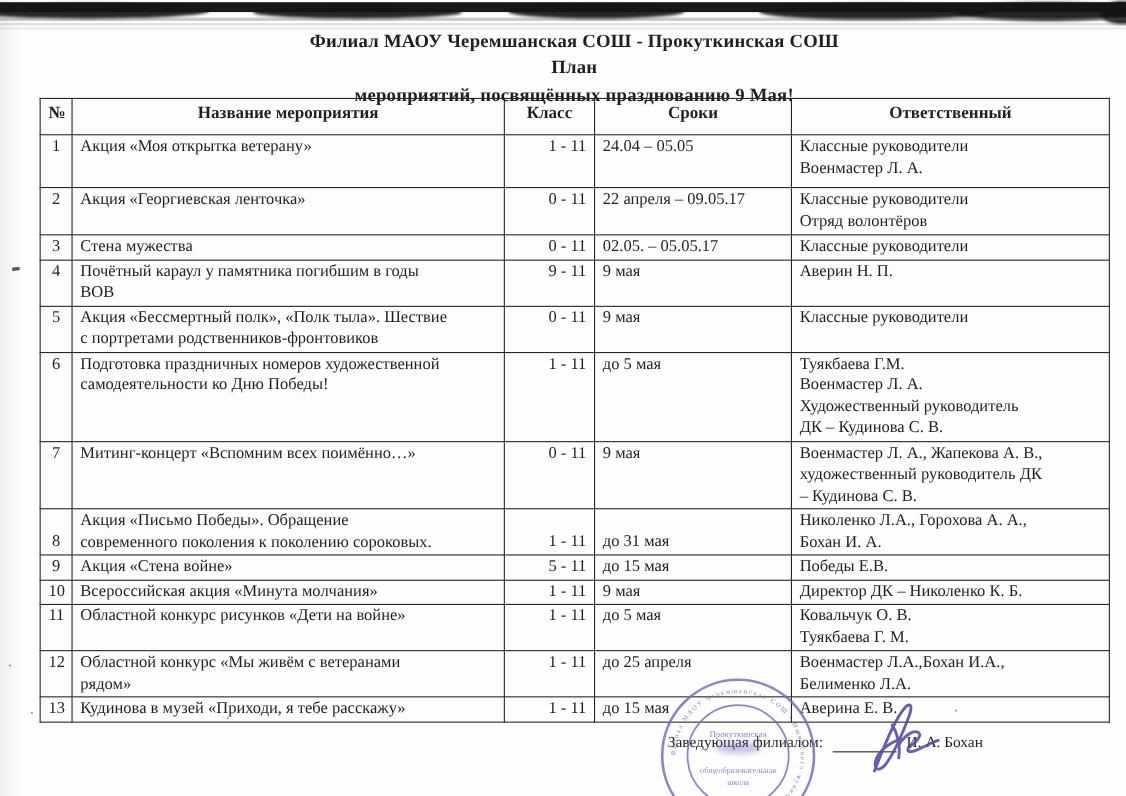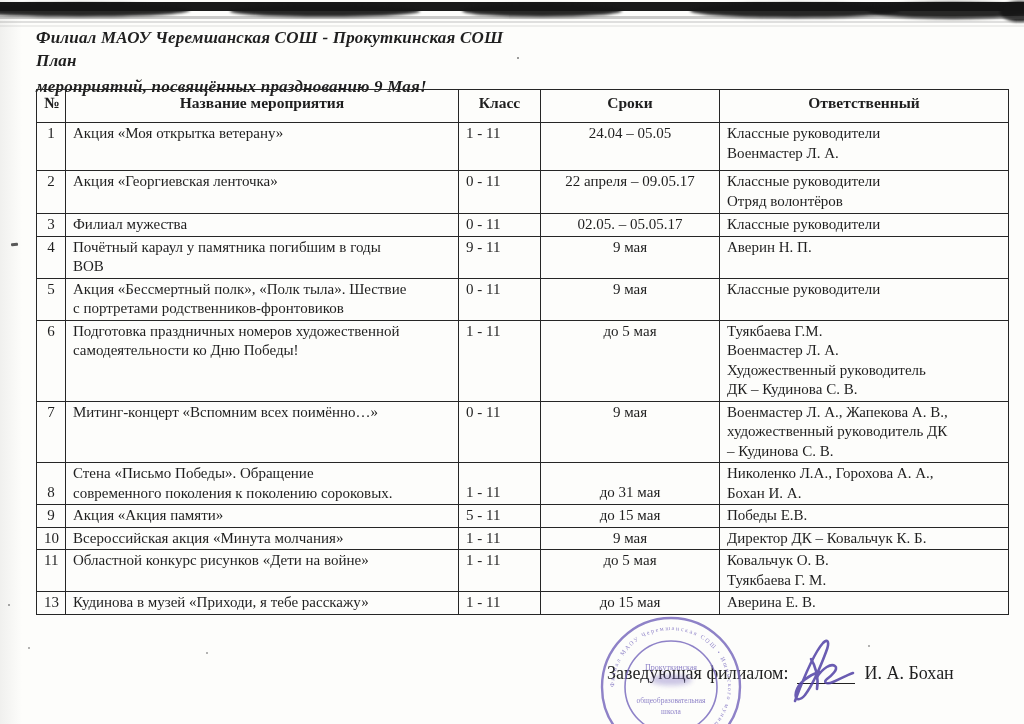--- a/index.html
+++ b/index.html
@@ -28,7 +28,7 @@
   .bs3{top:25px;height:2px;background:rgba(140,140,140,.14);}
 
   
-  .titles{position:absolute;top:26px;left:36px;width:972px;font-weight:bold;font-size:17px;line-height:23px;letter-spacing:.2px;font-style:italic;}
+  .titles{position:absolute;top:26px;left:36px;width:972px;text-align:center;font-weight:bold;font-size:17px;line-height:23px;letter-spacing:.2px;}
   .titles .t2{margin-top:0;}
   .titles .t3{margin-top:3px;}
 

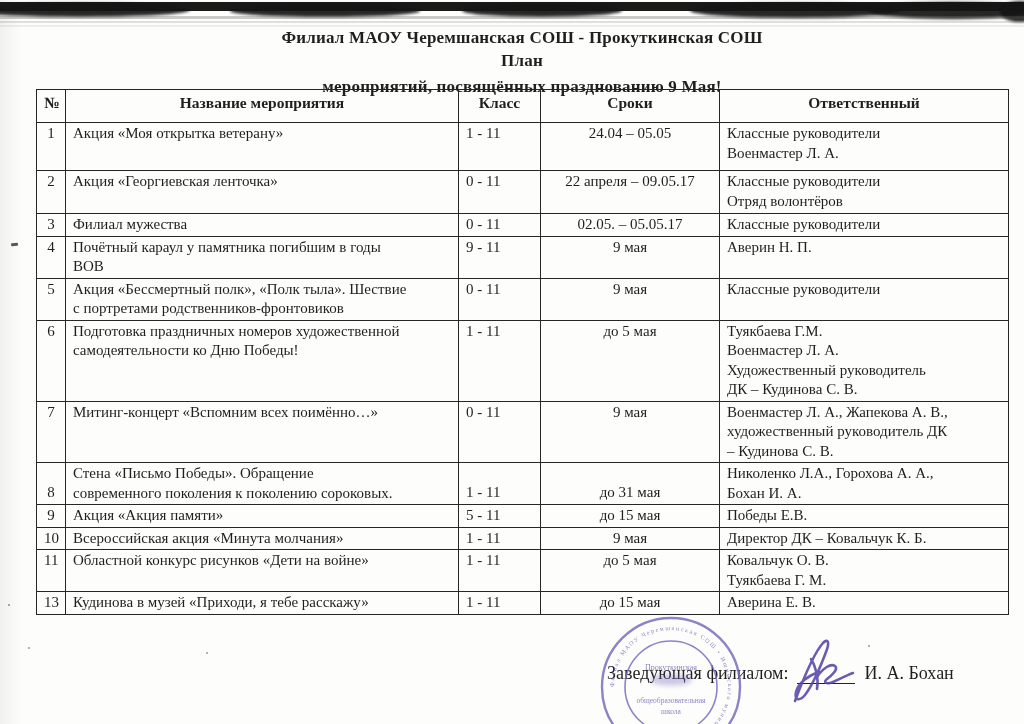--- a/index.html
+++ b/index.html
@@ -38,7 +38,7 @@
   table.plan thead tr{height:33px;}
   table.plan th{font-weight:bold;font-size:15.5px;text-align:center;vertical-align:middle;padding-bottom:8px;}
   .col-num{text-align:center;padding-left:2px;padding-right:2px;}
-  .col-grade{text-align:left;}
+  .col-grade{text-align:right;}
   .col-dates{text-align:center;}
   .col-name,.col-resp{white-space:pre-line;}
   .col-name{padding-left:9px;}

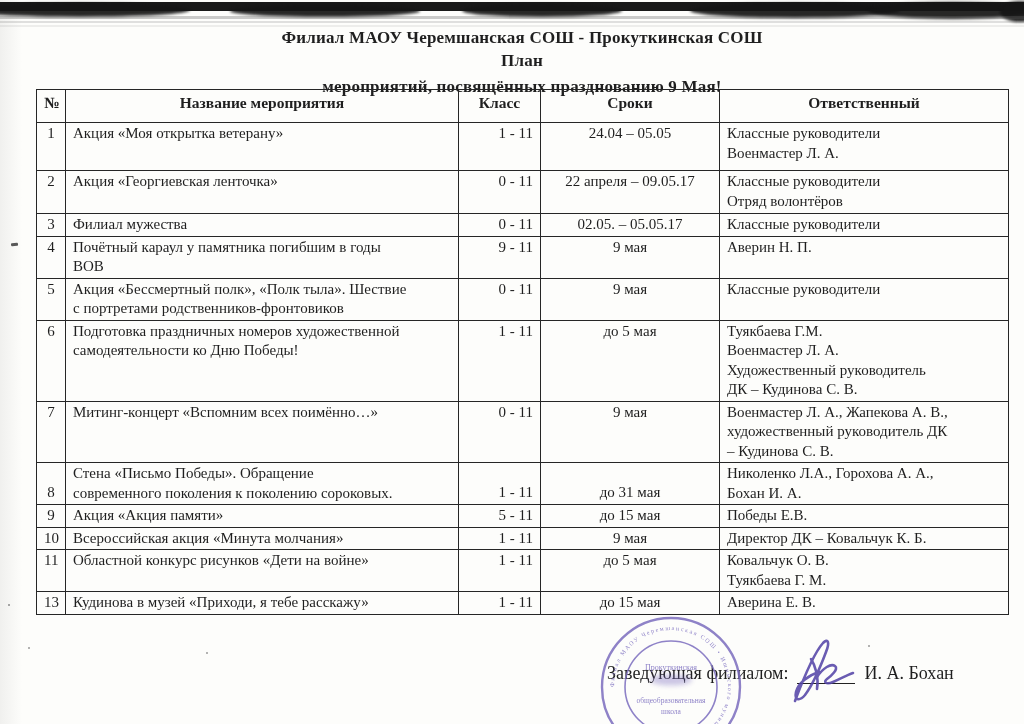--- a/index.html
+++ b/index.html
@@ -39,7 +39,7 @@
   table.plan th{font-weight:bold;font-size:15.5px;text-align:center;vertical-align:middle;padding-bottom:8px;}
   .col-num{text-align:center;padding-left:2px;padding-right:2px;}
   .col-grade{text-align:right;}
-  .col-dates{text-align:center;}
+  .col-dates{}
   .col-name,.col-resp{white-space:pre-line;}
   .col-name{padding-left:9px;}
   .col-resp{padding-left:9px;}

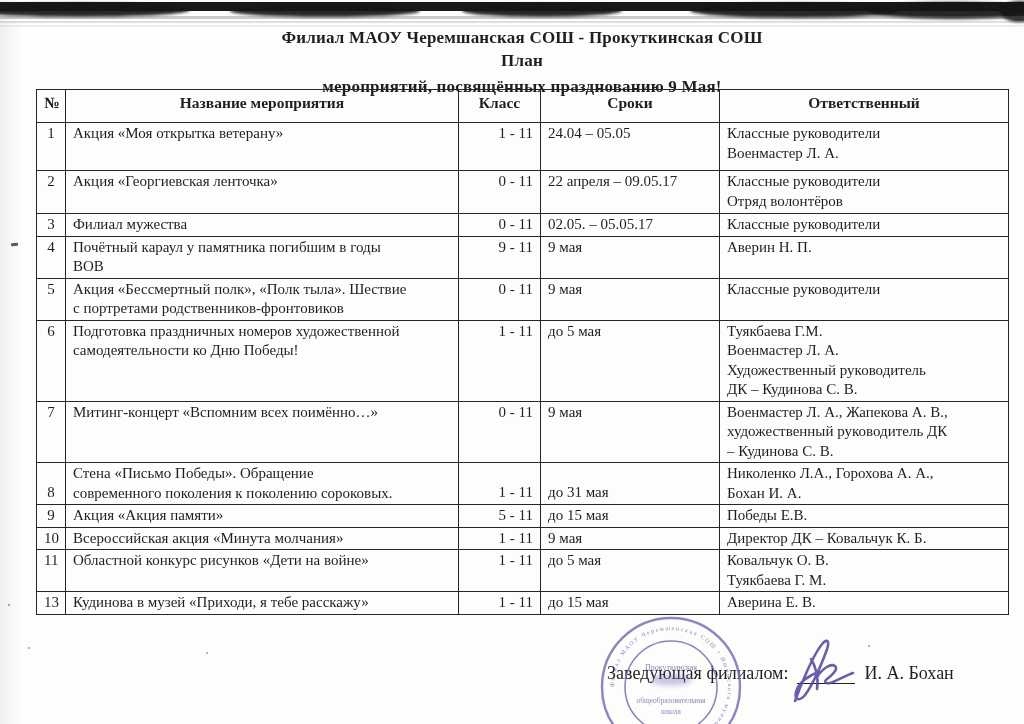--- a/index.html
+++ b/index.html
@@ -123,7 +123,7 @@
       </tr>
       <tr style="height: 22px;">
         <td class="col-num">3</td>
-        <td class="col-name">Филиал мужества</td>
+        <td class="col-name">Стена мужества</td>
         <td class="col-grade">0 - 11</td>
         <td class="col-dates">02.05. – 05.05.17</td>
         <td class="col-resp">Классные руководители</td>

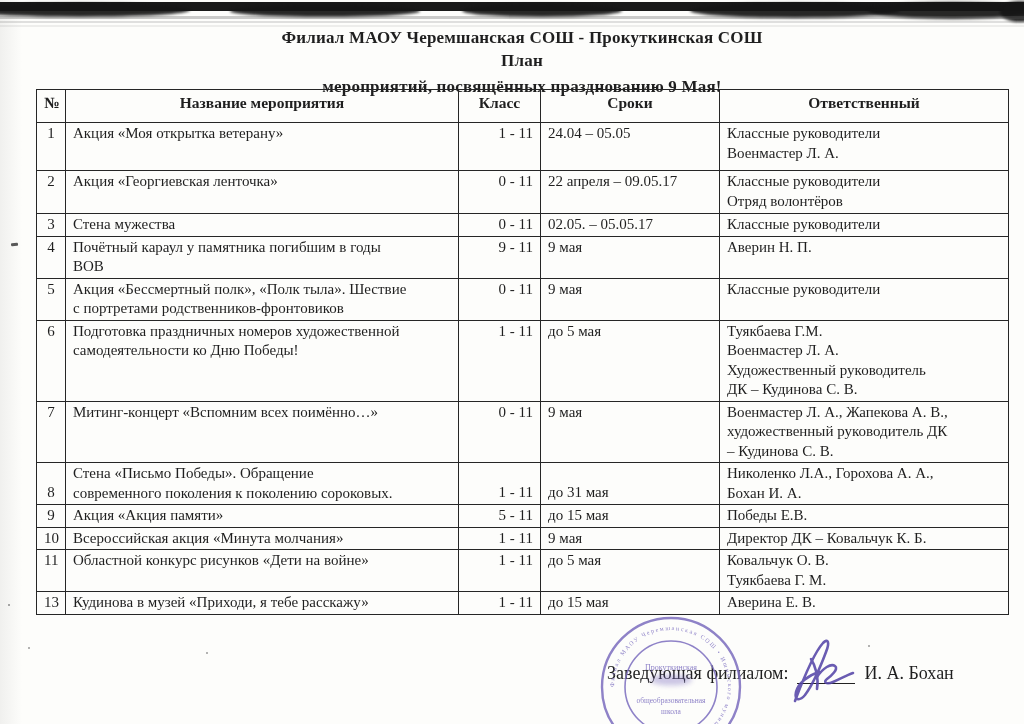--- a/index.html
+++ b/index.html
@@ -166,7 +166,7 @@
       </tr>
       <tr class="bottom-meta" style="height: 40px;">
         <td class="col-num">8</td>
-        <td class="col-name">Стена «Письмо Победы». Обращение
+        <td class="col-name">Акция «Письмо Победы». Обращение
 современного поколения к поколению сороковых.</td>
         <td class="col-grade">1 - 11</td>
         <td class="col-dates">до 31 мая</td>

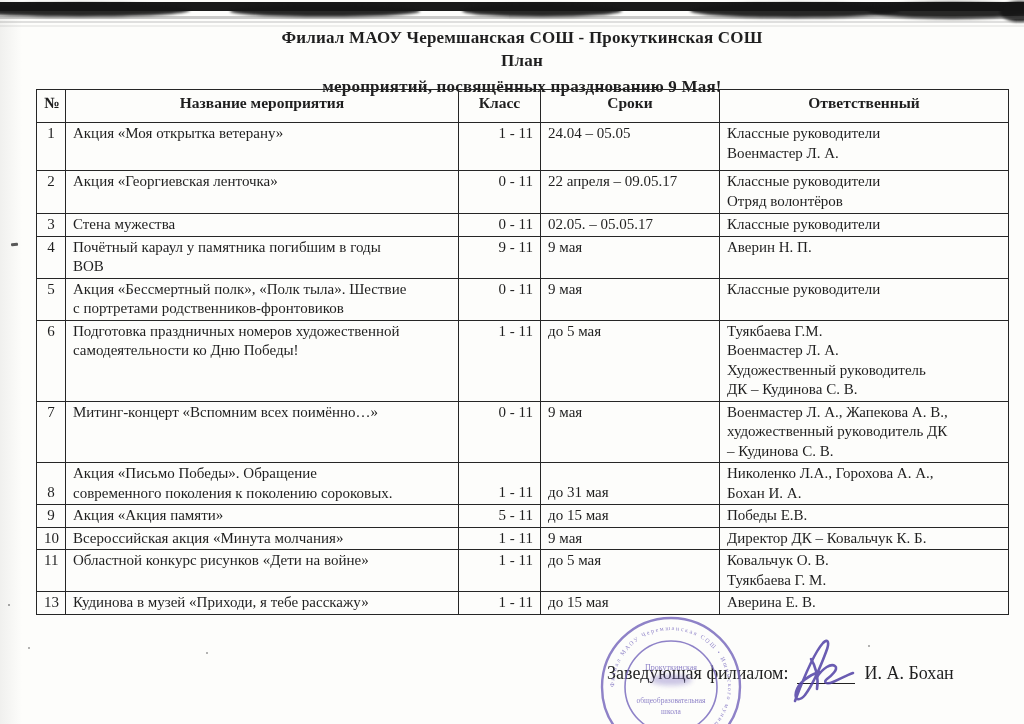--- a/index.html
+++ b/index.html
@@ -175,7 +175,7 @@
       </tr>
       <tr style="height: 21px;">
         <td class="col-num">9</td>
-        <td class="col-name">Акция «Акция памяти»</td>
+        <td class="col-name">Акция «Стена войне»</td>
         <td class="col-grade">5 - 11</td>
         <td class="col-dates">до 15 мая</td>
         <td class="col-resp">Победы Е.В.</td>

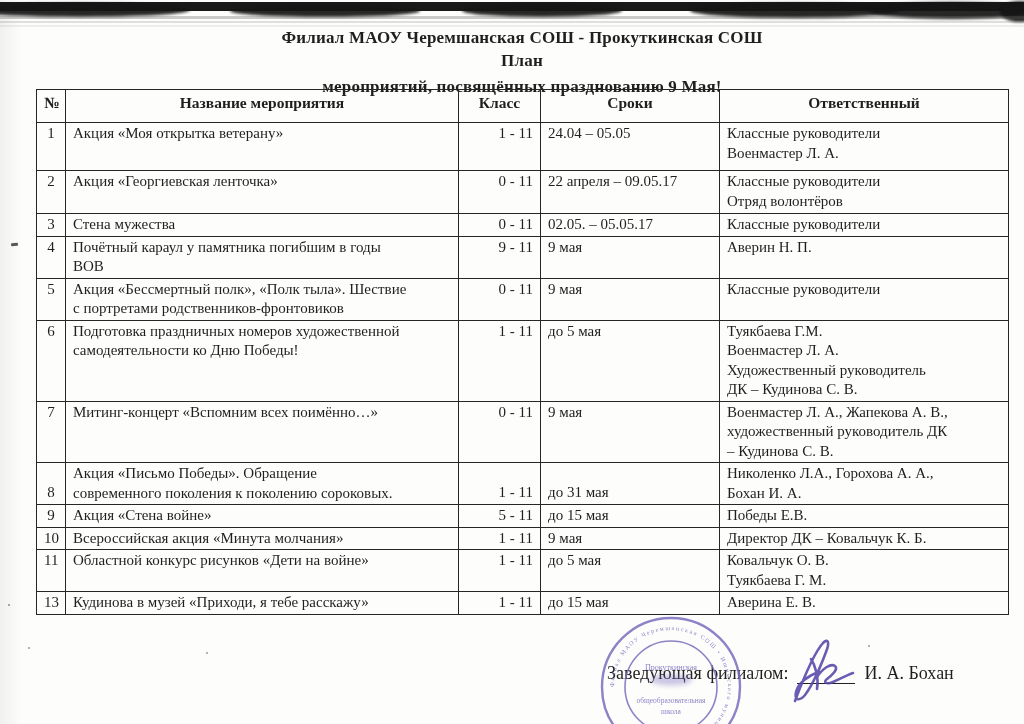--- a/index.html
+++ b/index.html
@@ -185,7 +185,7 @@
         <td class="col-name">Всероссийская акция «Минута молчания»</td>
         <td class="col-grade">1 - 11</td>
         <td class="col-dates">9 мая</td>
-        <td class="col-resp">Директор ДК – Ковальчук К. Б.</td>
+        <td class="col-resp">Директор ДК – Николенко К. Б.</td>
       </tr>
       <tr style="height: 42px;">
         <td class="col-num">11</td>

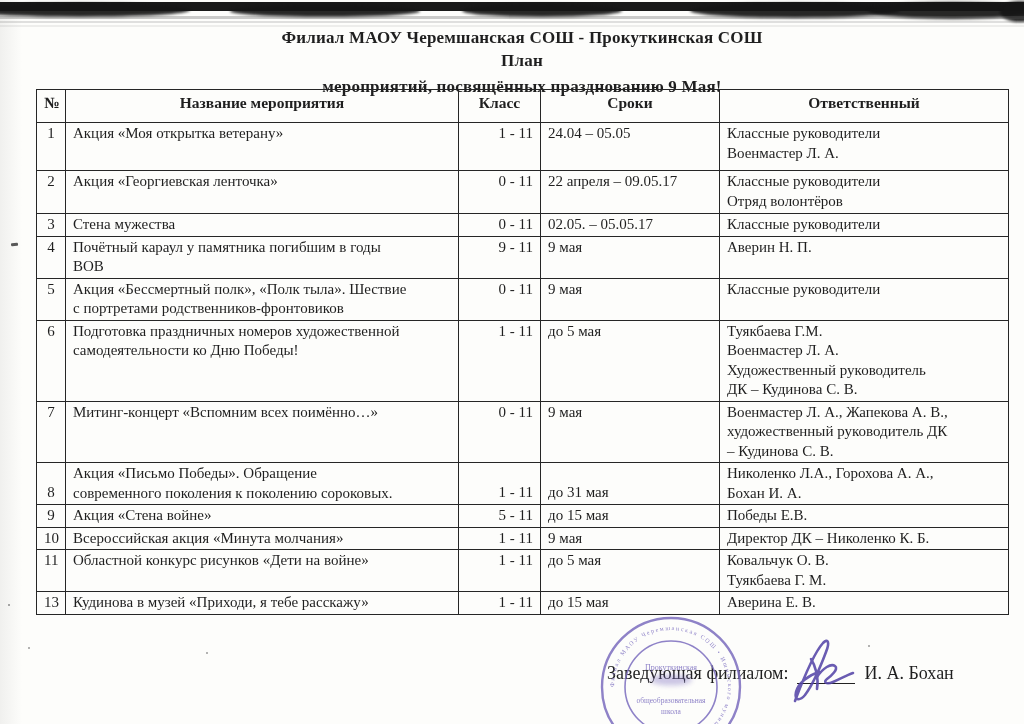--- a/index.html
+++ b/index.html
@@ -194,6 +194,15 @@
         <td class="col-dates">до 5 мая</td>
         <td class="col-resp">Ковальчук О. В.
 Туякбаева Г. М.</td>
+      </tr>
+      <tr style="height: 40px;">
+        <td class="col-num">12</td>
+        <td class="col-name">Областной конкурс «Мы живём с ветеранами
+рядом»</td>
+        <td class="col-grade">1 - 11</td>
+        <td class="col-dates">до 25 апреля</td>
+        <td class="col-resp">Военмастер Л.А.,Бохан И.А.,
+Белименко Л.А.</td>
       </tr>
       <tr style="height: 21px;">
         <td class="col-num">13</td>

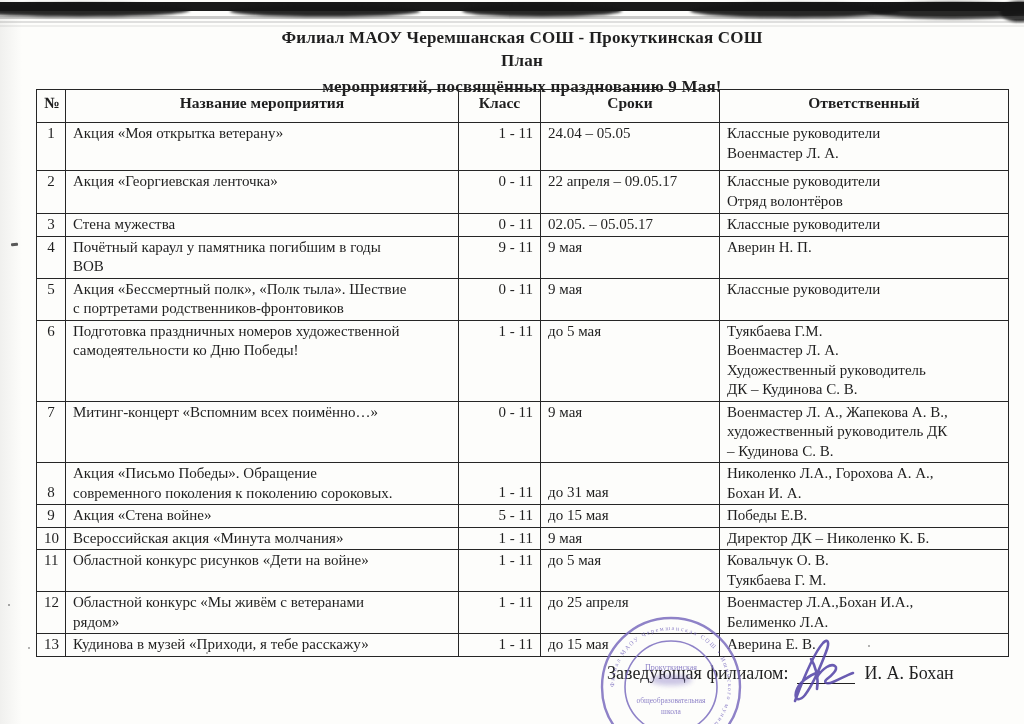--- a/index.html
+++ b/index.html
@@ -46,7 +46,7 @@
   tr.bottom-meta .col-num,tr.bottom-meta .col-grade,tr.bottom-meta .col-dates{vertical-align:bottom;padding-bottom:2px;}
 
   
-  .sign-row{position:absolute;left:607px;top:663px;display:flex;align-items:flex-end;font-size:18px;}
+  .sign-row{position:absolute;left:607px;top:663px;display:flex;align-items:flex-end;font-size:14px;}
   .sign-blank{display:inline-block;width:58px;border-bottom:1.7px solid #222;height:20px;margin:0 9px 0 9px;}
   .sign-name{white-space:nowrap;}
 

